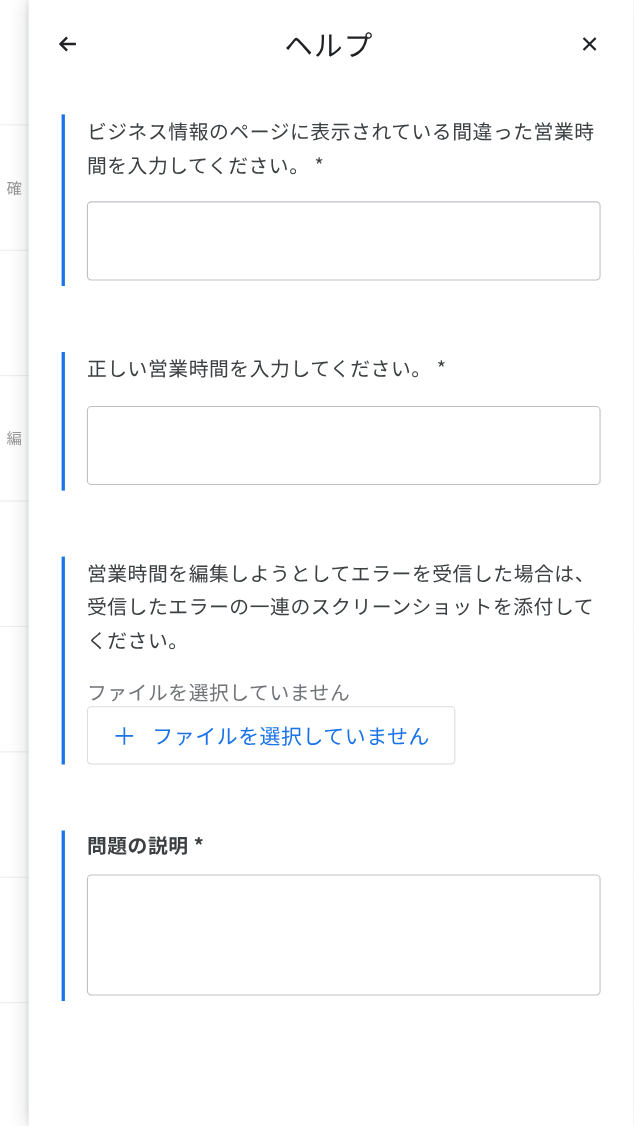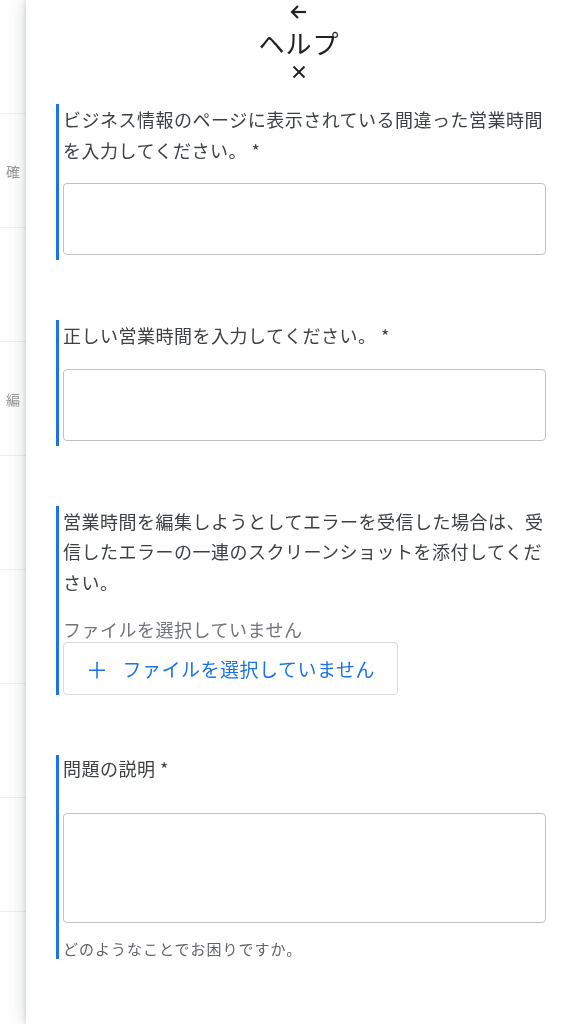--- a/index.html
+++ b/index.html
@@ -44,7 +44,6 @@
       align-items: center;
       justify-content: space-between;
       padding: 0 20px 0 16px;
-      flex-direction: column;
     }
     .icon-btn {
       width: 40px;

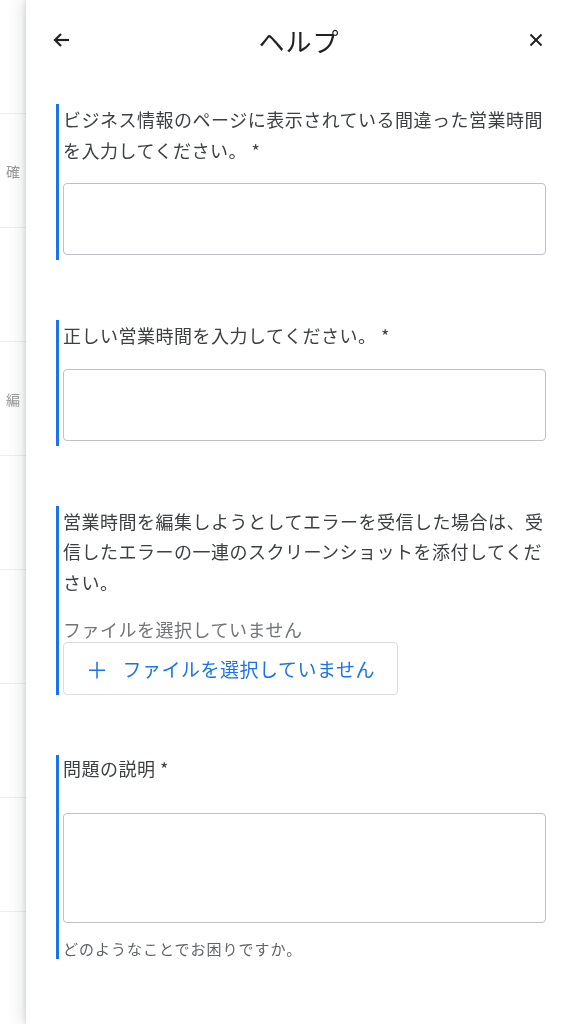--- a/index.html
+++ b/index.html
@@ -68,7 +68,7 @@
     }
     .form-group {
       border-left: 3px solid #1a73e8;
-      padding-left: 4px;
+      padding-left: 20px;
       margin-bottom: 60px;
     }
     .label {

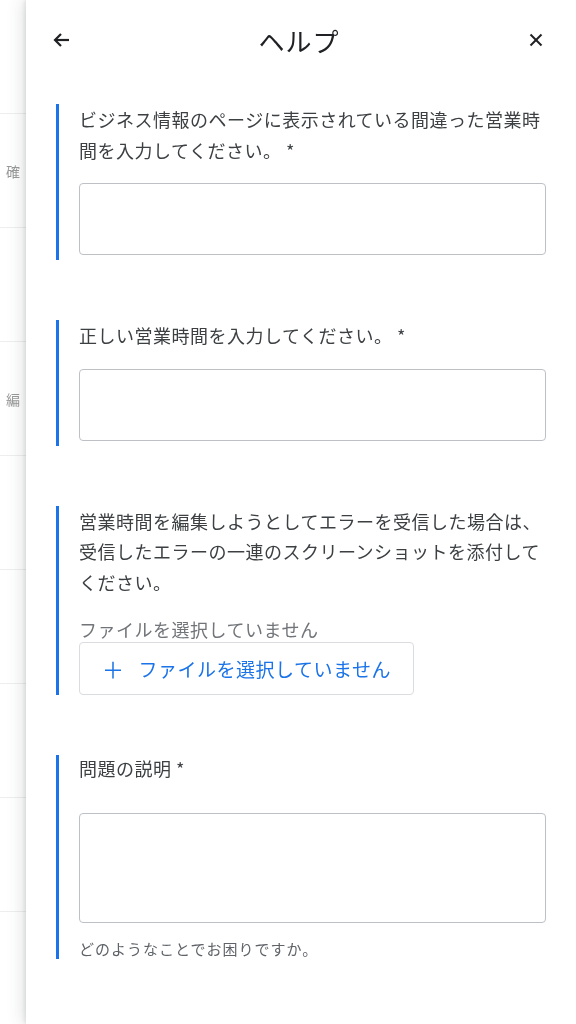--- a/index.html
+++ b/index.html
@@ -123,8 +123,9 @@
     .label-sm {
       font-size: 18px;
       color: #3c4043;
-      margin-bottom: 32px;
-      letter-spacing: 0.5px;
+      margin-bottom: 14px;
+      letter-spacing: 0.5px;
+      font-weight: bold;
     }
     .textarea-lg { height: 110px; }
   </style>

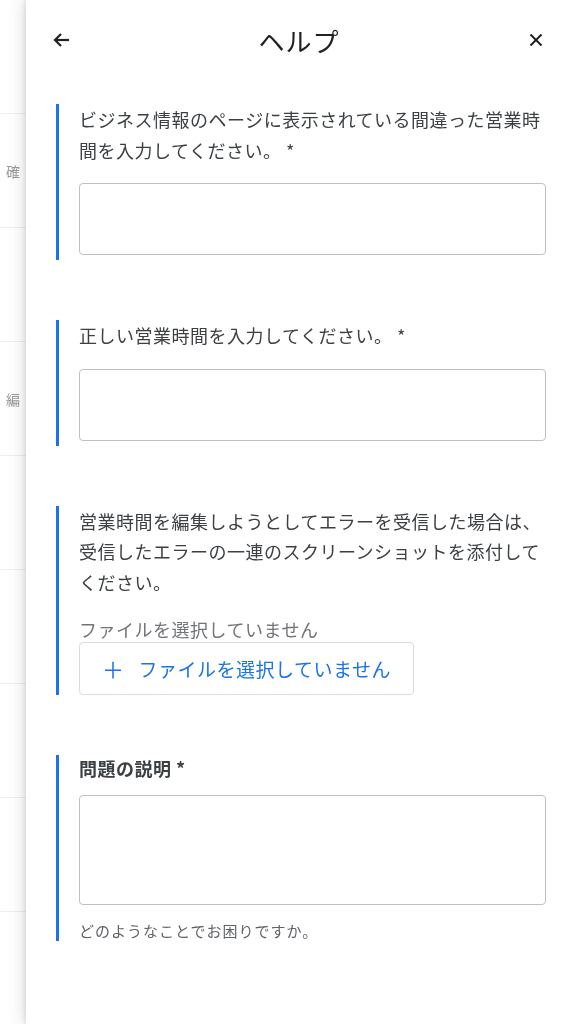--- a/index.html
+++ b/index.html
@@ -212,7 +212,6 @@
     <div class="form-group fg-last">
       <div class="label-sm">問題の説明 *</div>
       <textarea class="textarea textarea-lg" style=""></textarea>
-      <div class="helper">どのようなことでお困りですか。</div>
     </div>
 
   </div>

